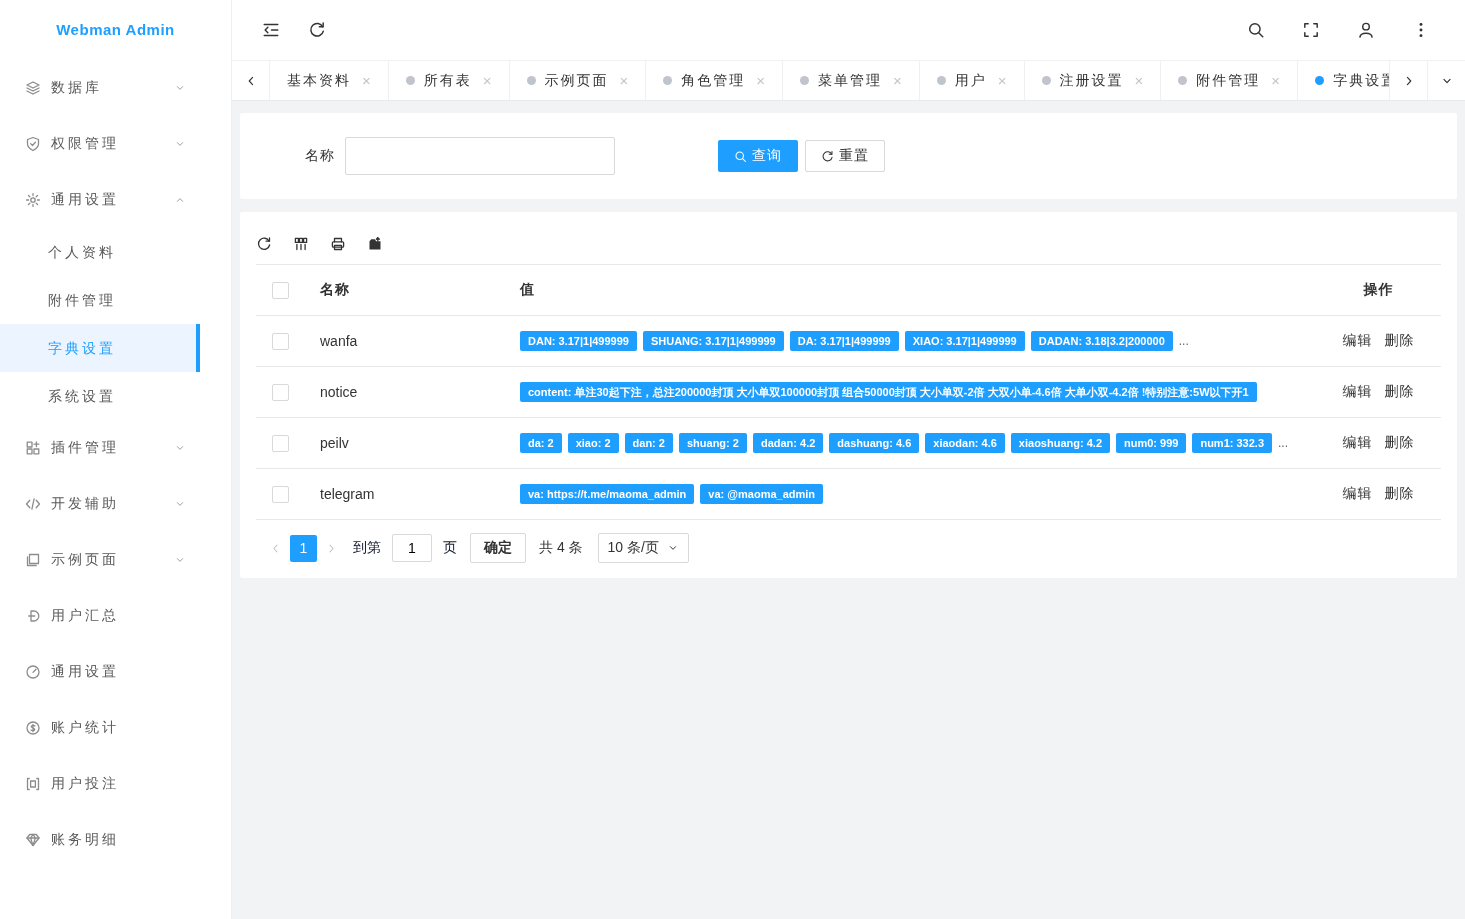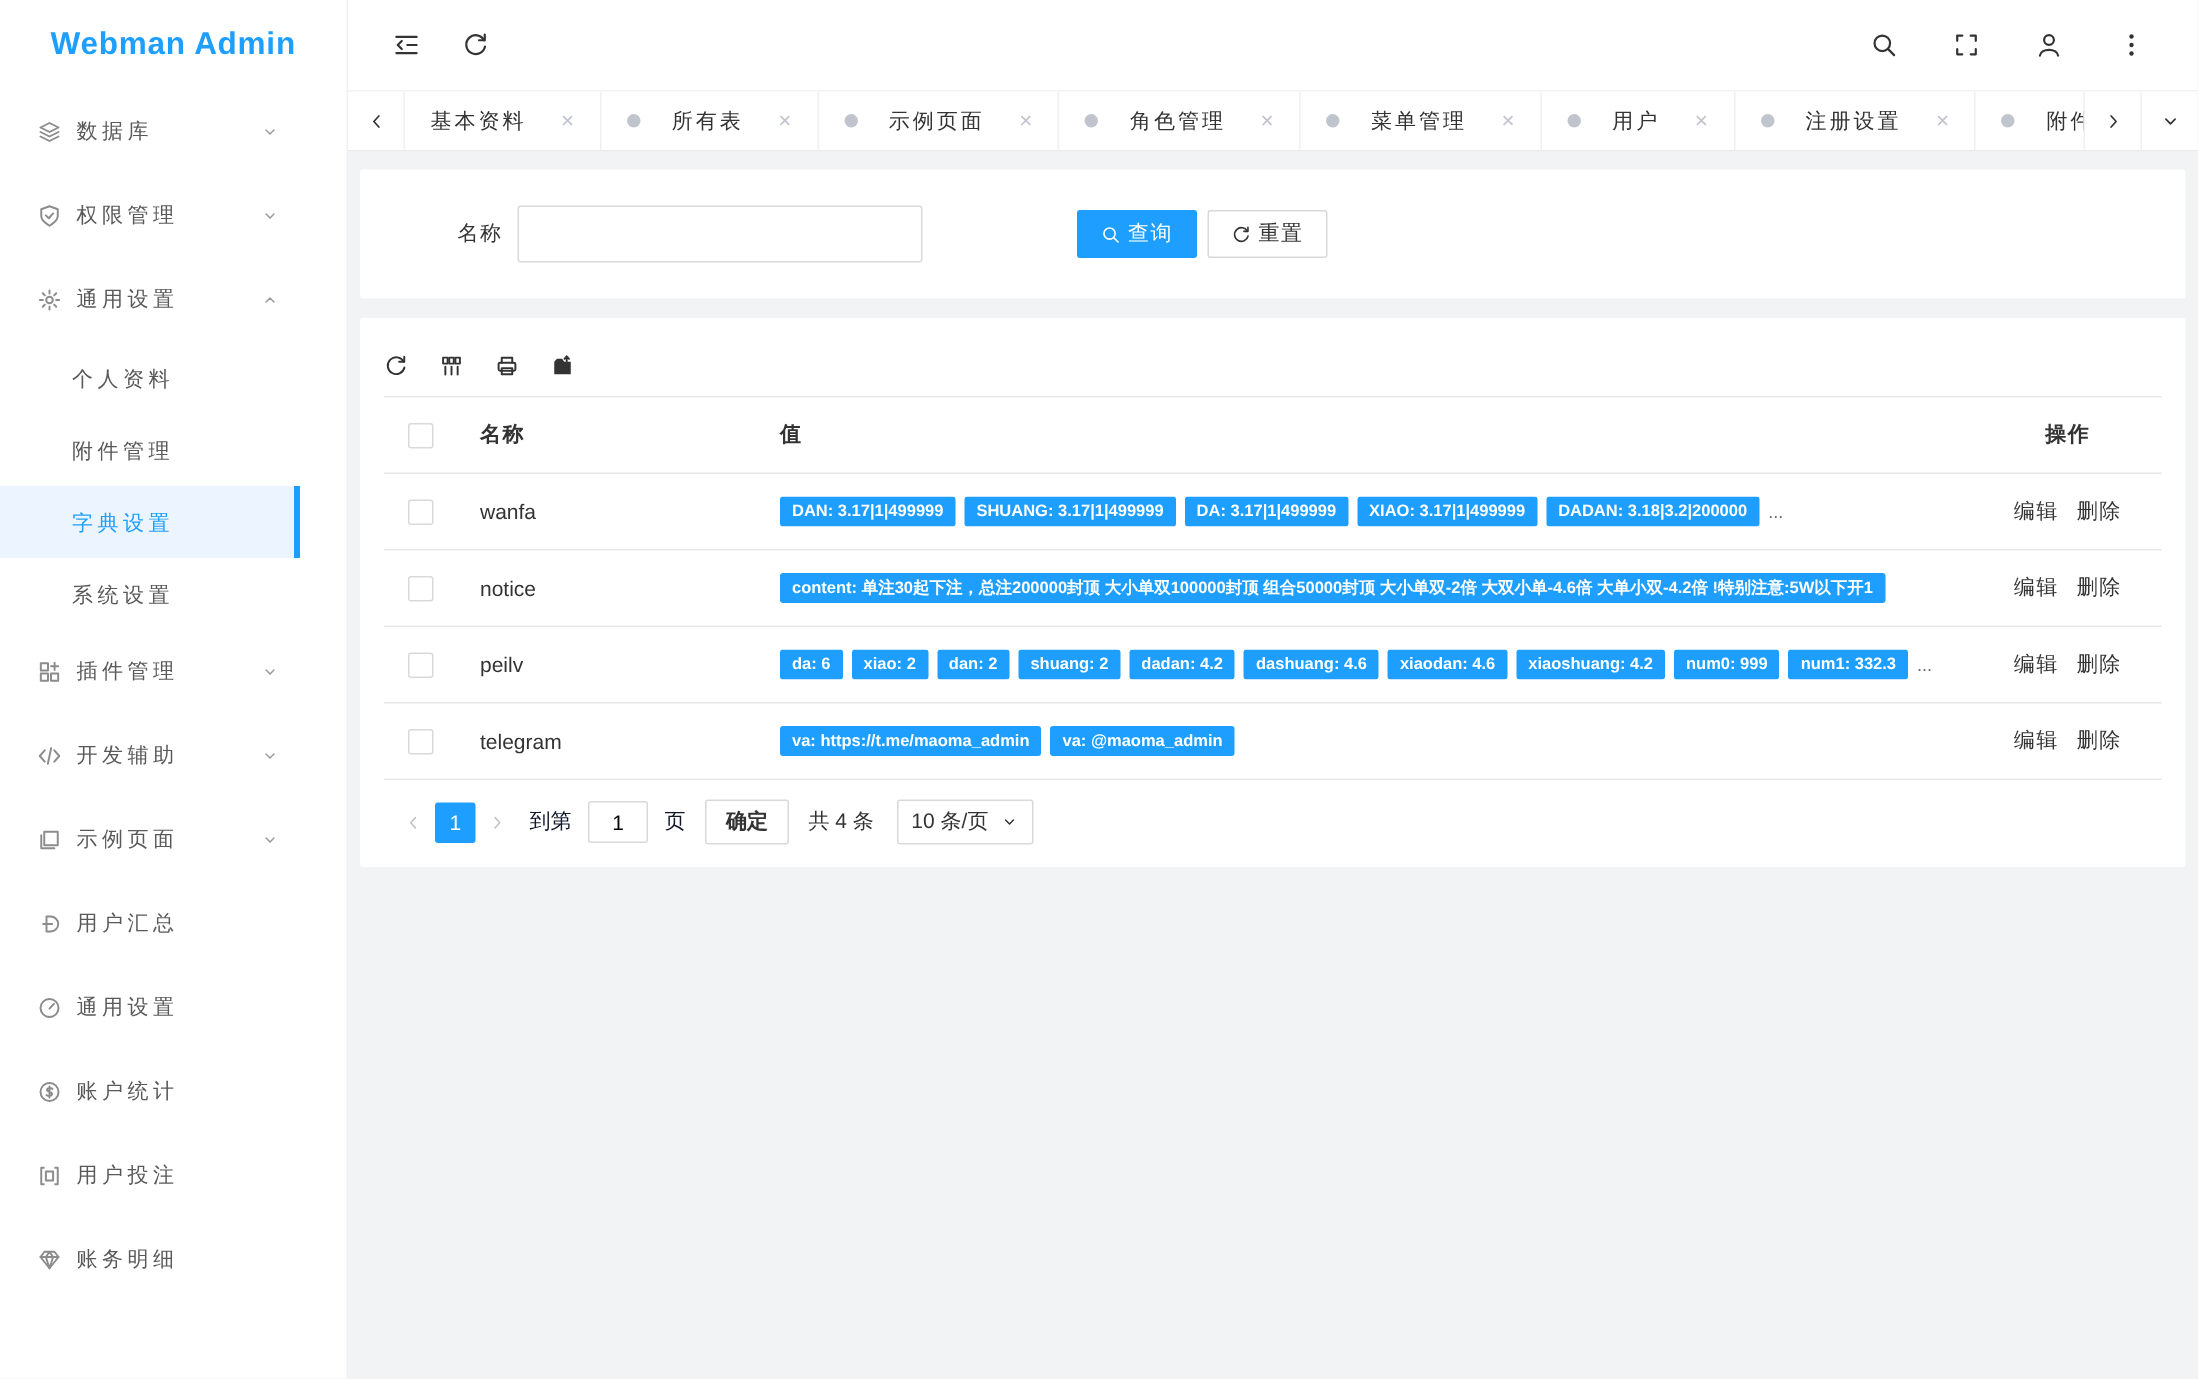--- a/index.html
+++ b/index.html
@@ -10,7 +10,7 @@
   
   .sidebar { position:absolute; left:0; top:0; width:232px; height:919px; background:#fff;
     border-right:1px solid #f0f0f0; z-index:3; }
-  .logo { height:60px; line-height:60px; text-align:center; font-size:21px; font-weight:bold;
+  .logo { height:60px; line-height:60px; text-align:center; font-size:15px; font-weight:bold;
     color:var(--primary,#1e9fff); letter-spacing:.5px; }
   .menu-item { width:200px; height:56px; display:flex; align-items:center; padding:0 14px 0 25px;
     color:#595959; font-size:14px; cursor:pointer; }

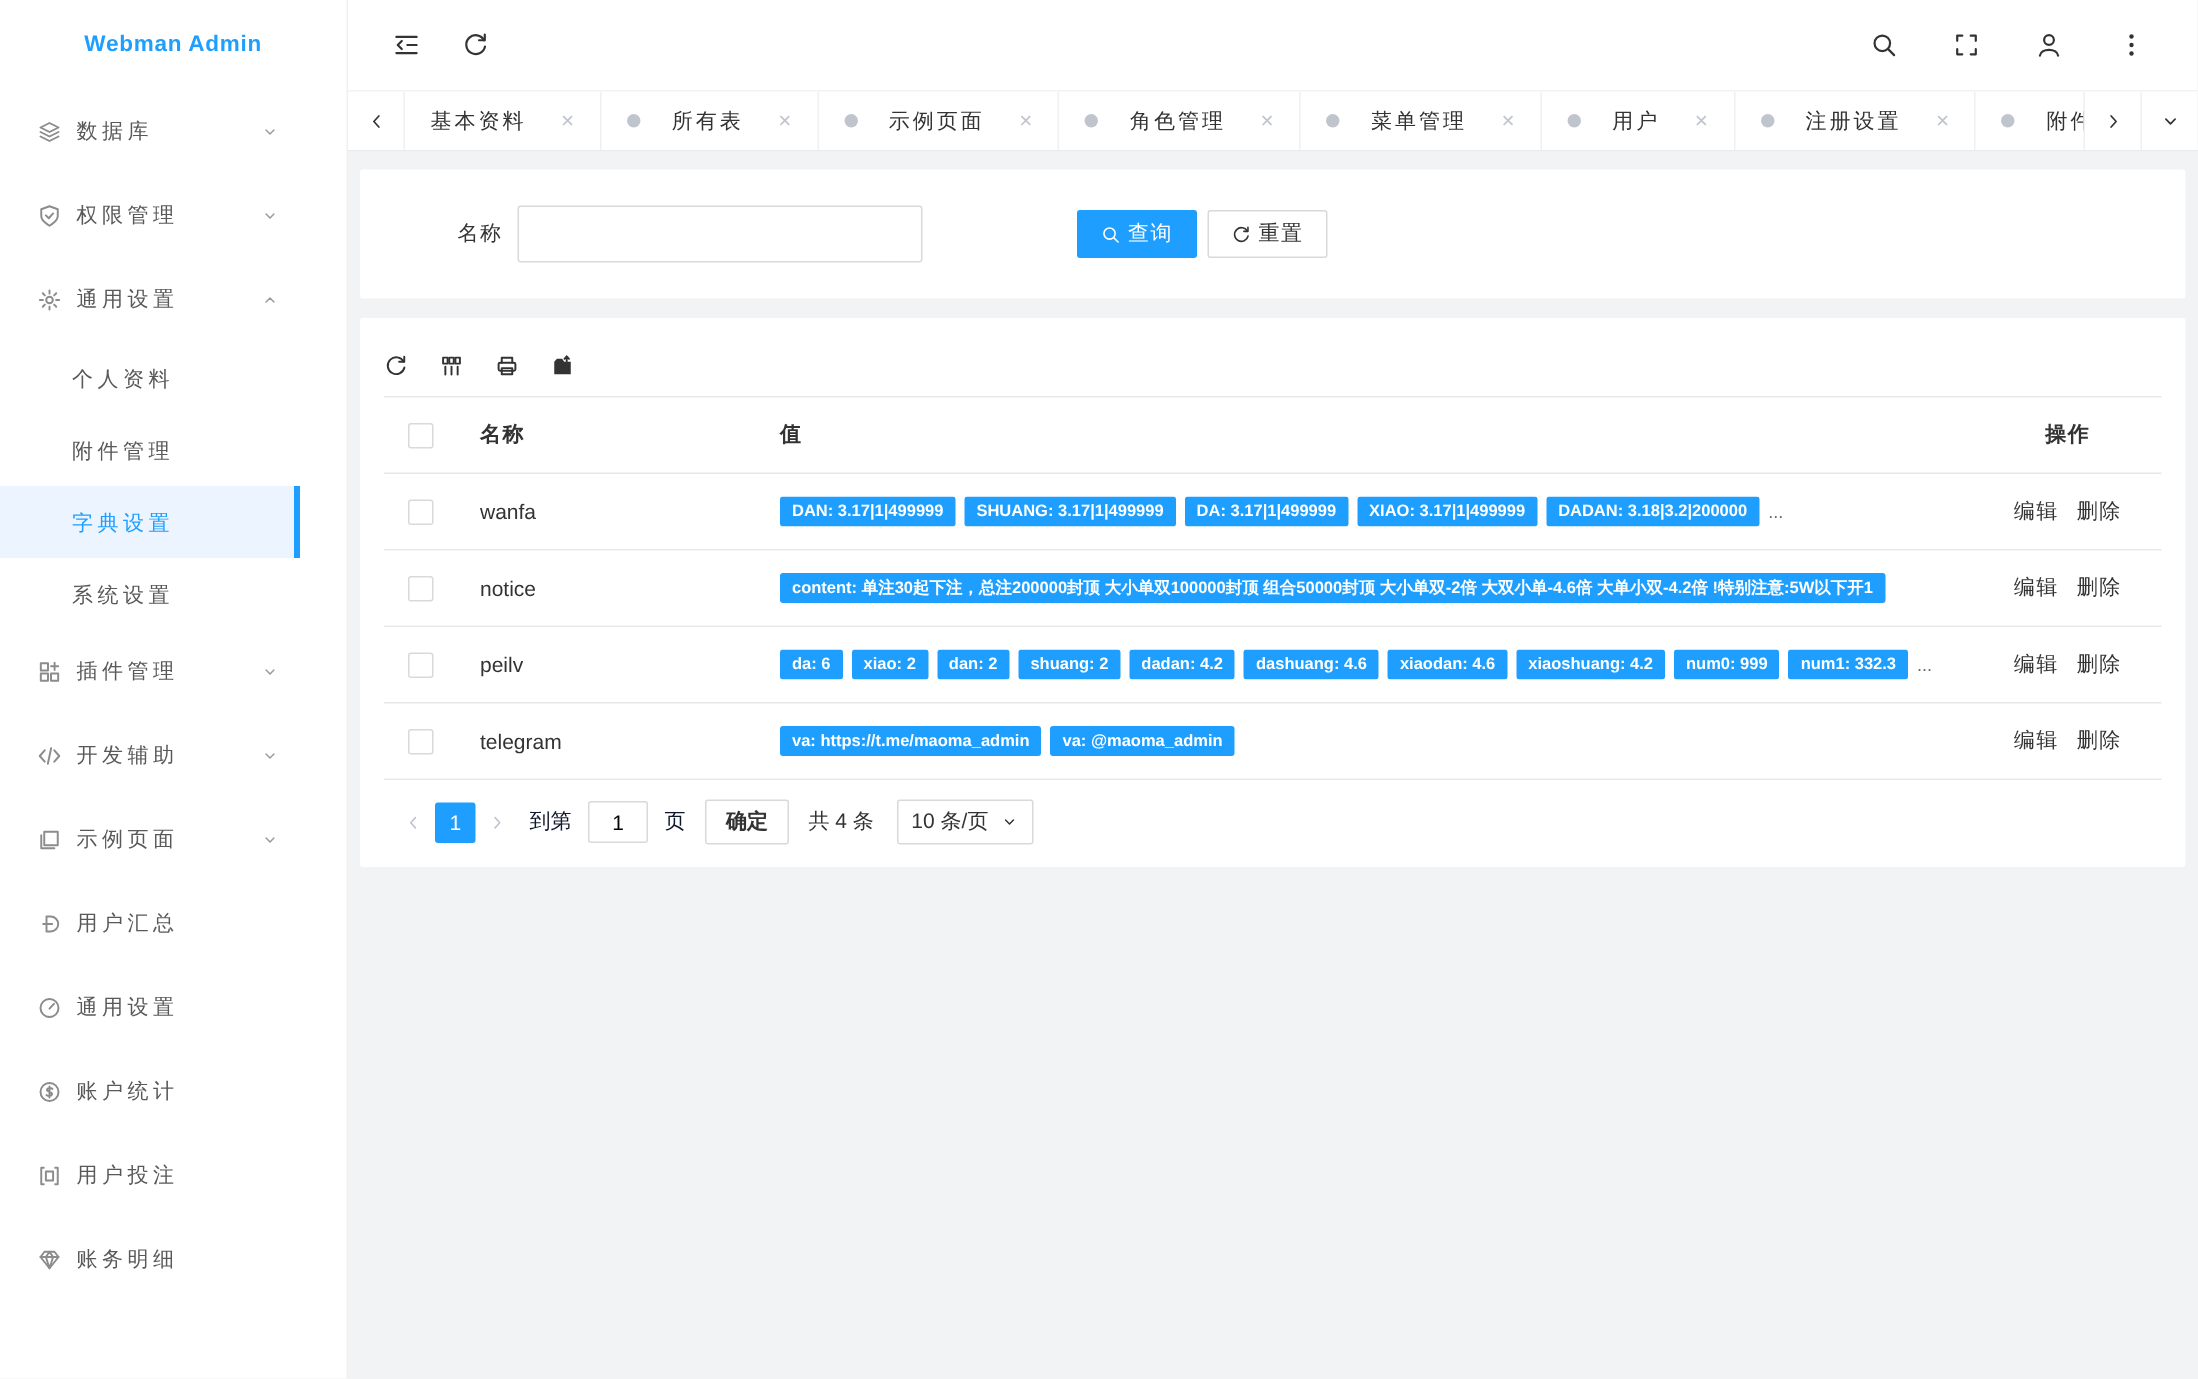--- a/index.html
+++ b/index.html
@@ -36,7 +36,7 @@
     color:#333; cursor:pointer; border-right:1px solid #f0f0f0; }
   .tab-ctrl.end { border-right:none; border-left:1px solid #f0f0f0; }
   .tab-strip { display:flex; flex:1; overflow:hidden; }
-  .tab { display:flex; align-items:center; gap:21px; padding:0 17px; border-right:1px solid #f0f0f0;
+  .tab { display:flex; align-items:center; gap:9px; padding:0 17px; border-right:1px solid #f0f0f0;
     font-size:14px; color:#333; letter-spacing:2px; cursor:pointer; white-space:nowrap; }
   .tab-dot { width:9px; height:9px; border-radius:50%; background:#c0c4cc; flex:none; }
   .tab.active .tab-dot { background:var(--primary,#1e9fff); }

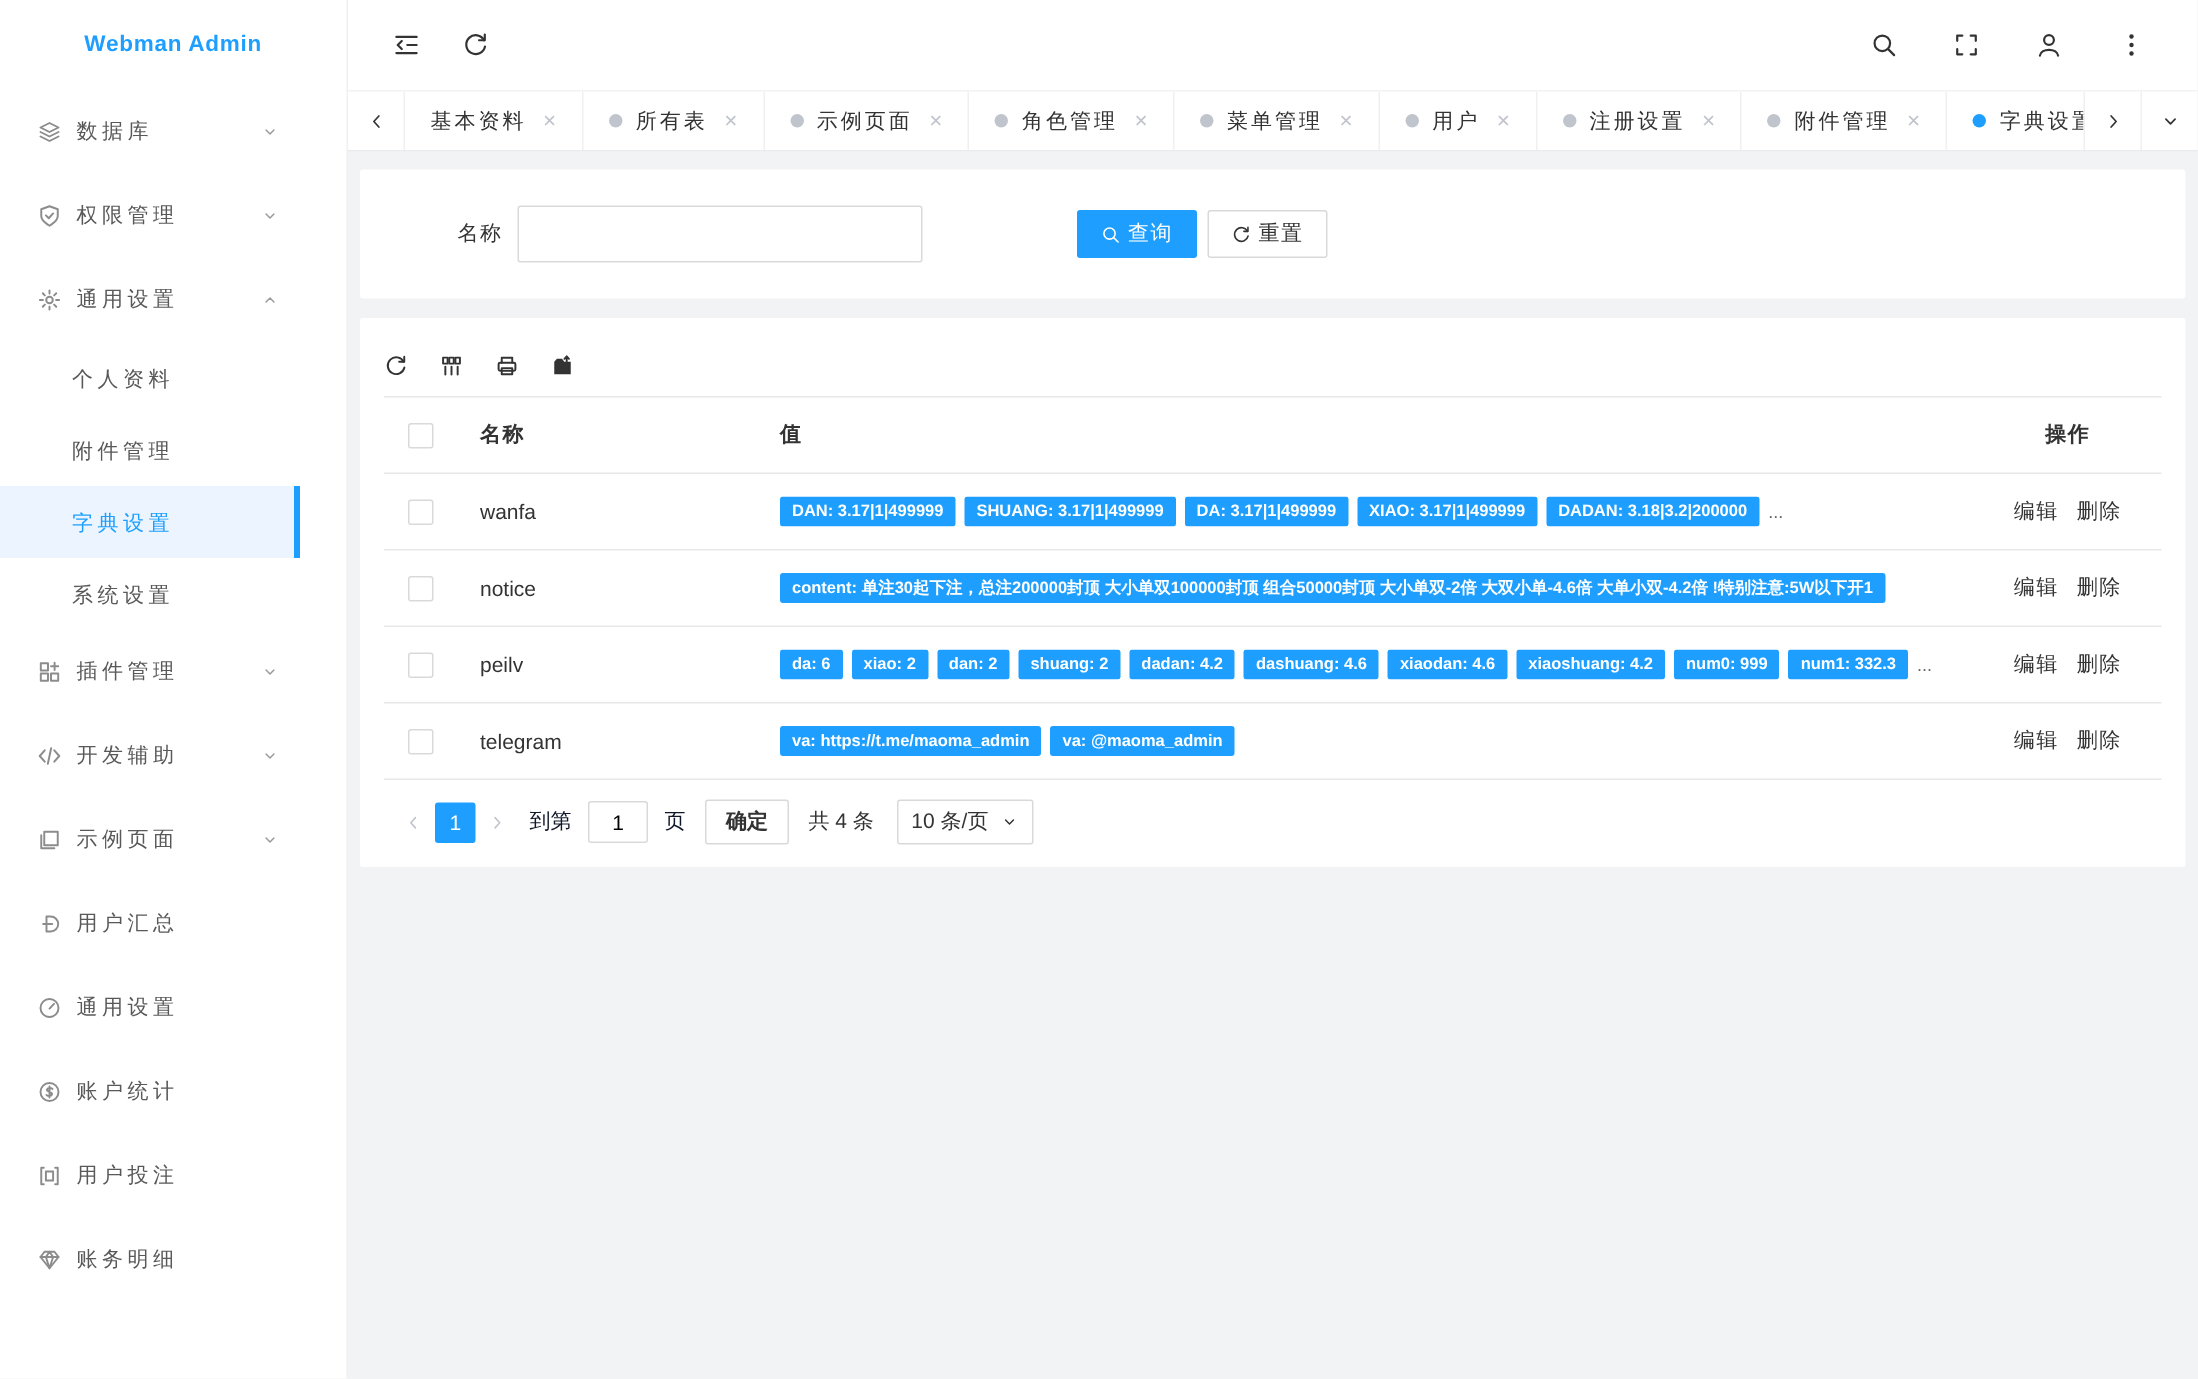--- a/index.html
+++ b/index.html
@@ -445,7 +445,7 @@
             <td class="col-name">peilv</td>
             <td class="col-value">
               <div class="tagwrap">
-                <span class="tag">da: 6</span>
+                <span class="tag">da: 2</span>
                 <span class="tag">xiao: 2</span>
                 <span class="tag">dan: 2</span>
                 <span class="tag">shuang: 2</span>

